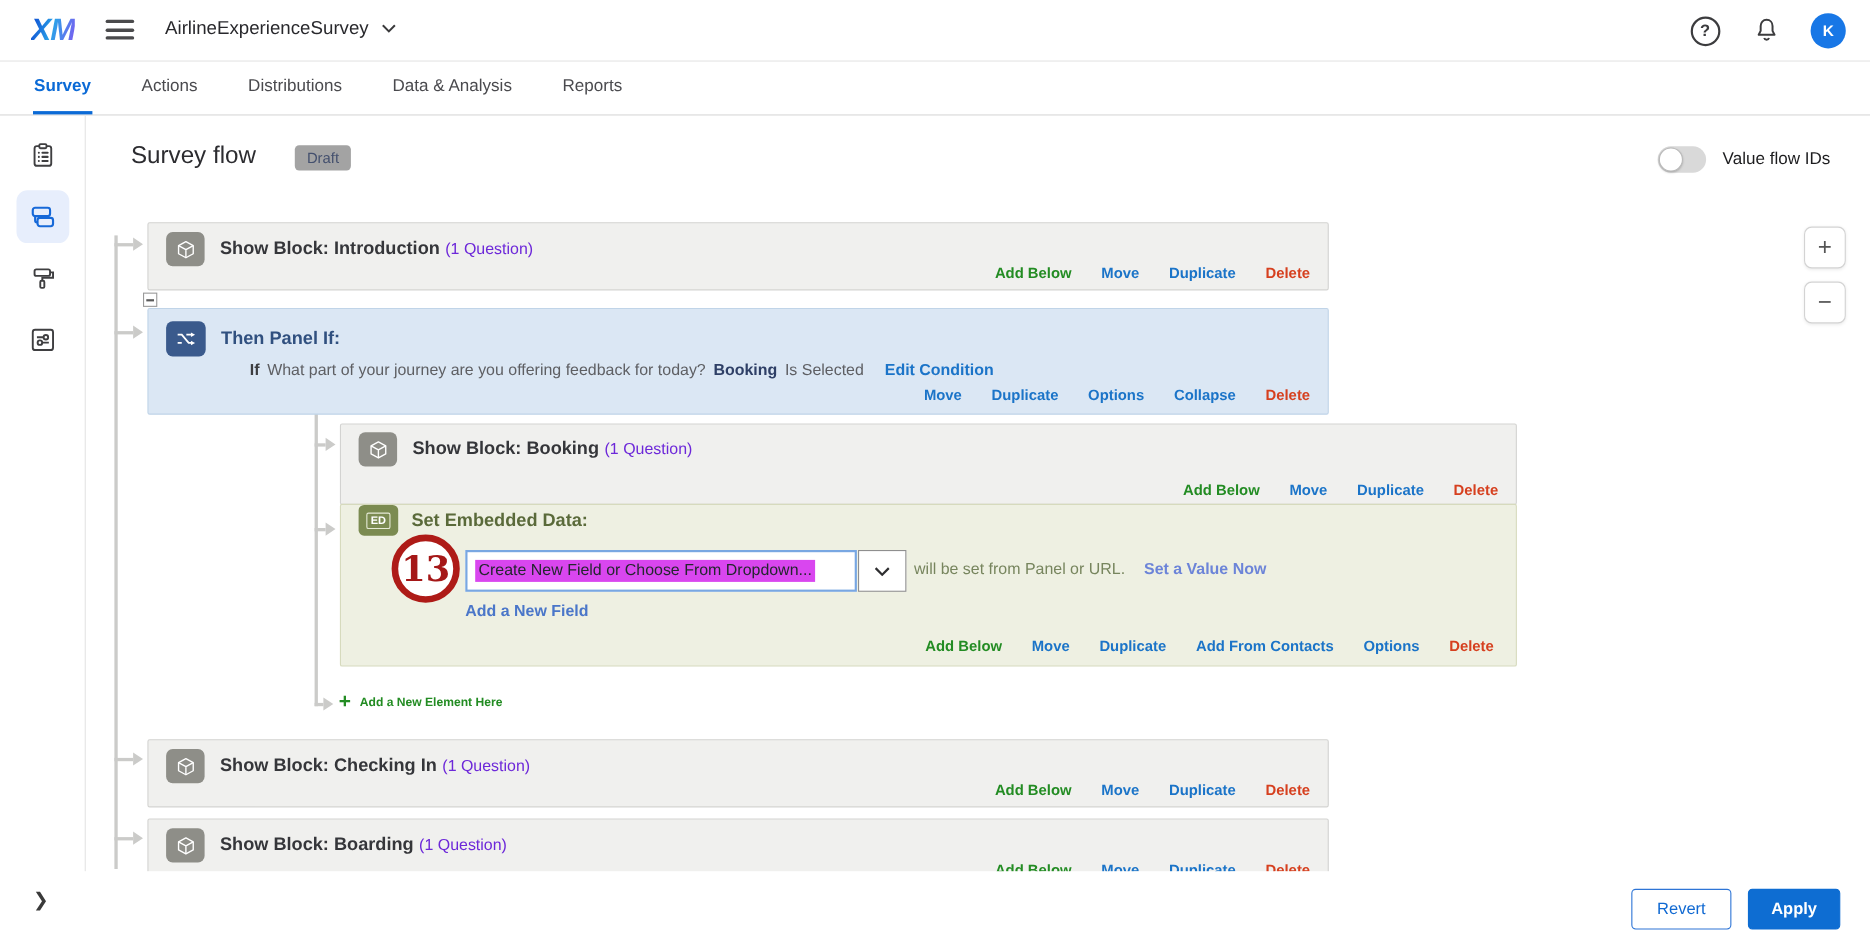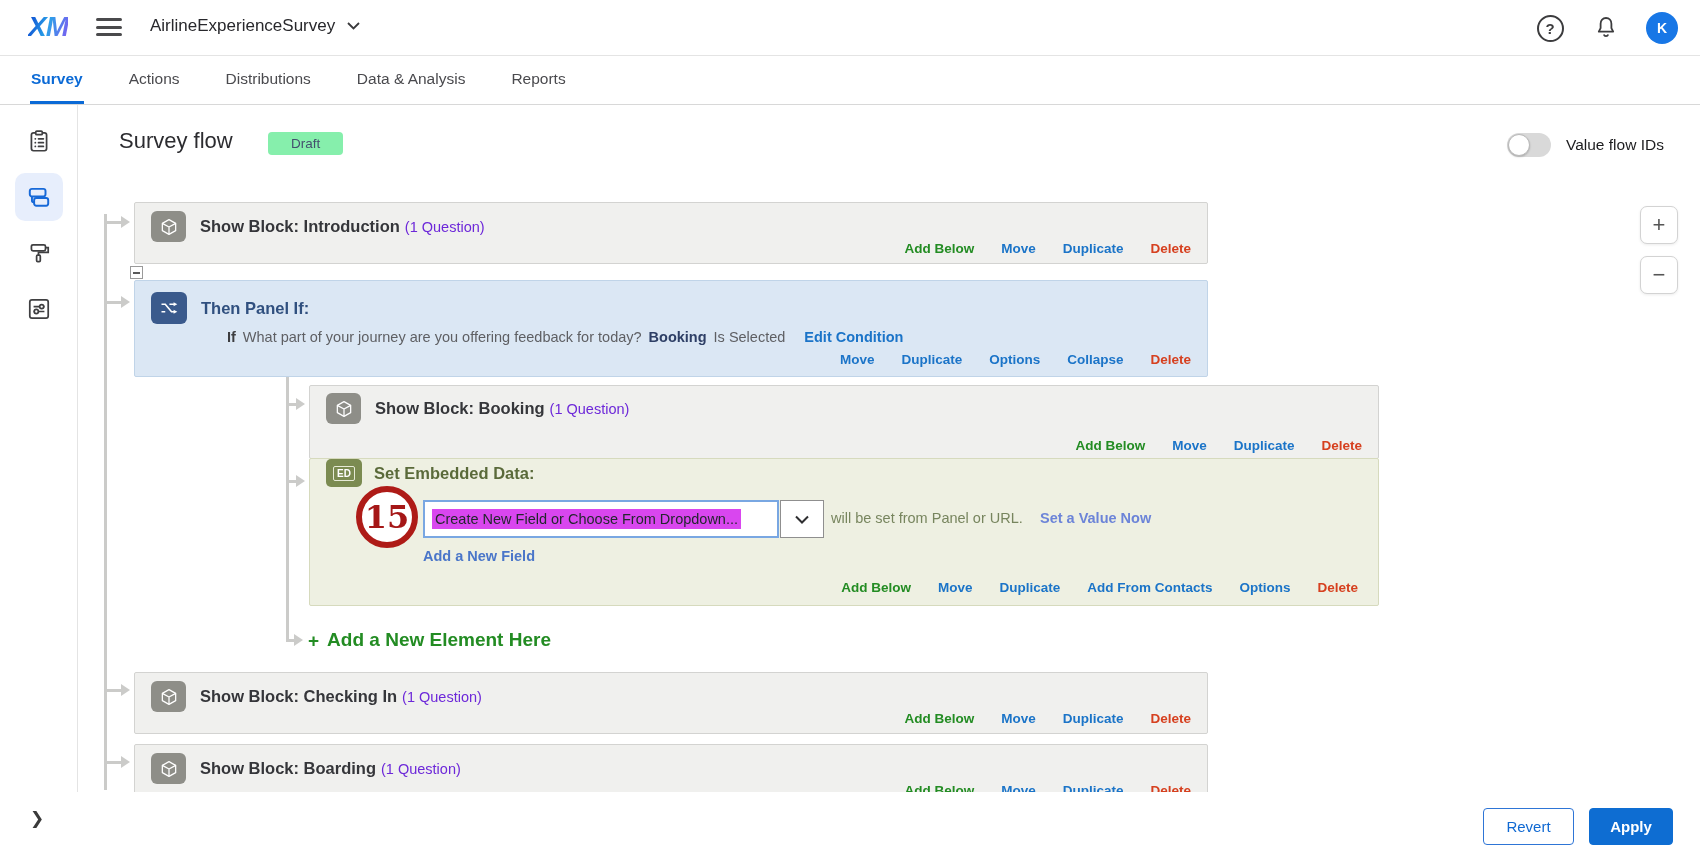--- a/index.html
+++ b/index.html
@@ -36,8 +36,8 @@
 
   
   .page-title { position:absolute; left:119px; top:128px; font-size:22px; font-weight:500; color:#2c2c30; z-index:5; }
-  .badge { position:absolute; left:268px; top:132px; background:#86efac; color:#44506e; font-size:13.5px; font-weight:500;
-    padding:4px 23px; border-radius:4px; z-index:5; }
+  .badge { position:absolute; left:268px; top:132px; background:#a3a3a3; color:#44506e; font-size:13.5px; font-weight:500;
+    padding:4px 11px; border-radius:4px; z-index:5; }
   .toggle { position:absolute; left:1507px; top:133px; width:44px; height:24px; background:#d9d9d9; border-radius:12px; cursor:pointer; z-index:5; }
   .toggle .knob { position:absolute; left:1px; top:1px; width:22px; height:22px; background:#fff; border:1px solid #b9b9b9; border-radius:50%; box-shadow:0 1px 2px rgba(0,0,0,.2); }
   .toggle-label { position:absolute; left:1566px; top:136px; font-size:15.5px; color:#1d1d1f; z-index:5; }

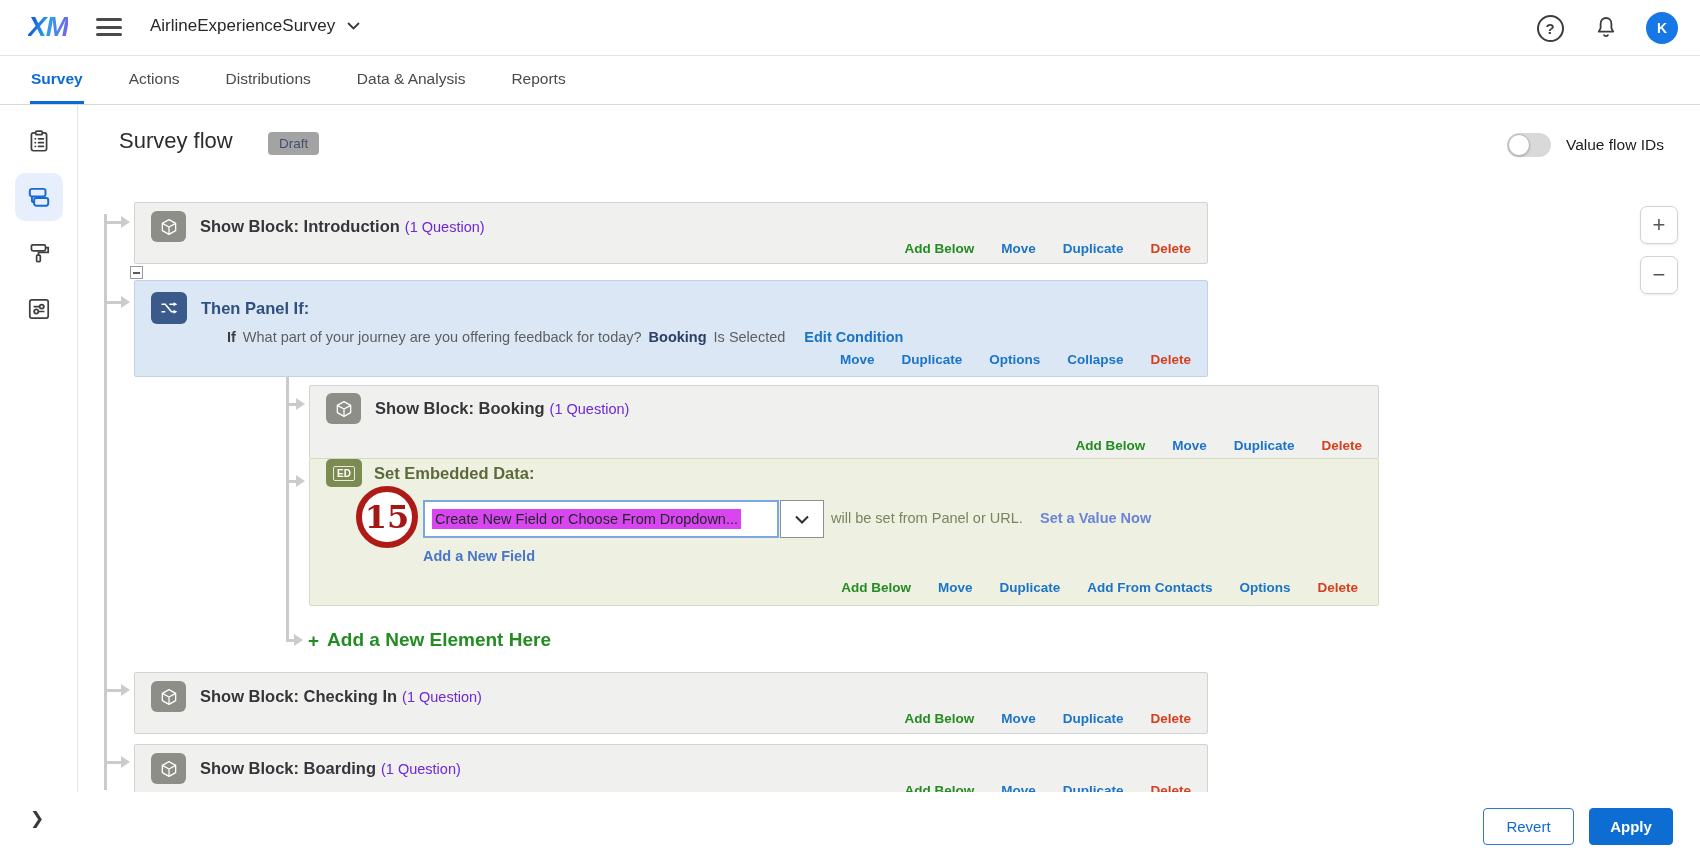--- a/index.html
+++ b/index.html
@@ -290,7 +290,7 @@
     <div class="ed-suffix">will be set from Panel or URL.</div>
     <div class="ed-setvalue">Set a Value Now</div>
     <div class="ed-addfield">Add a New Field</div>
-    <div class="marker">15</div>
+    <div class="marker">13</div>
     <div class="actions" style="right:20px; bottom:10px;">
       <span class="al green">Add Below</span>
       <span class="al blue">Move</span>

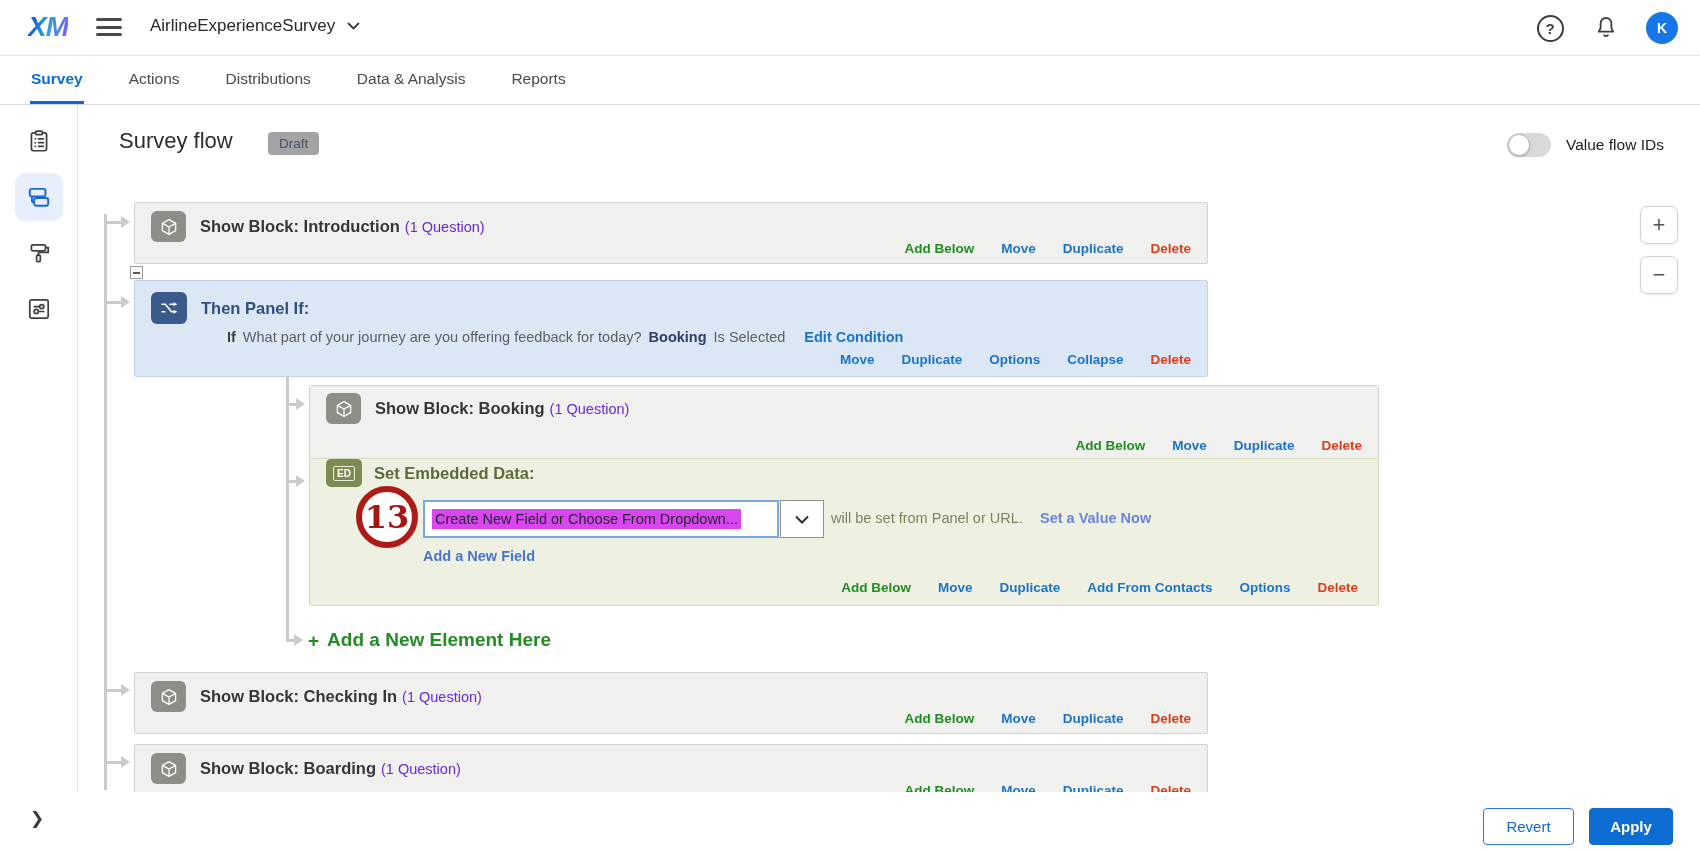--- a/index.html
+++ b/index.html
@@ -102,7 +102,7 @@
   
   .add-element { position:absolute; left:308px; top:629px; display:flex; align-items:center; gap:8px; z-index:2; cursor:pointer; }
   .add-plus { font-size:19px; font-weight:700; color:#238c23; line-height:1; }
-  .add-text { font-size:19px; font-weight:600; color:#238c23; }
+  .add-text { font-size:11px; font-weight:600; color:#238c23; }
 
   
   .footer { position:absolute; left:0; right:0; top:792px; height:58px; background:#fff; z-index:30; }

